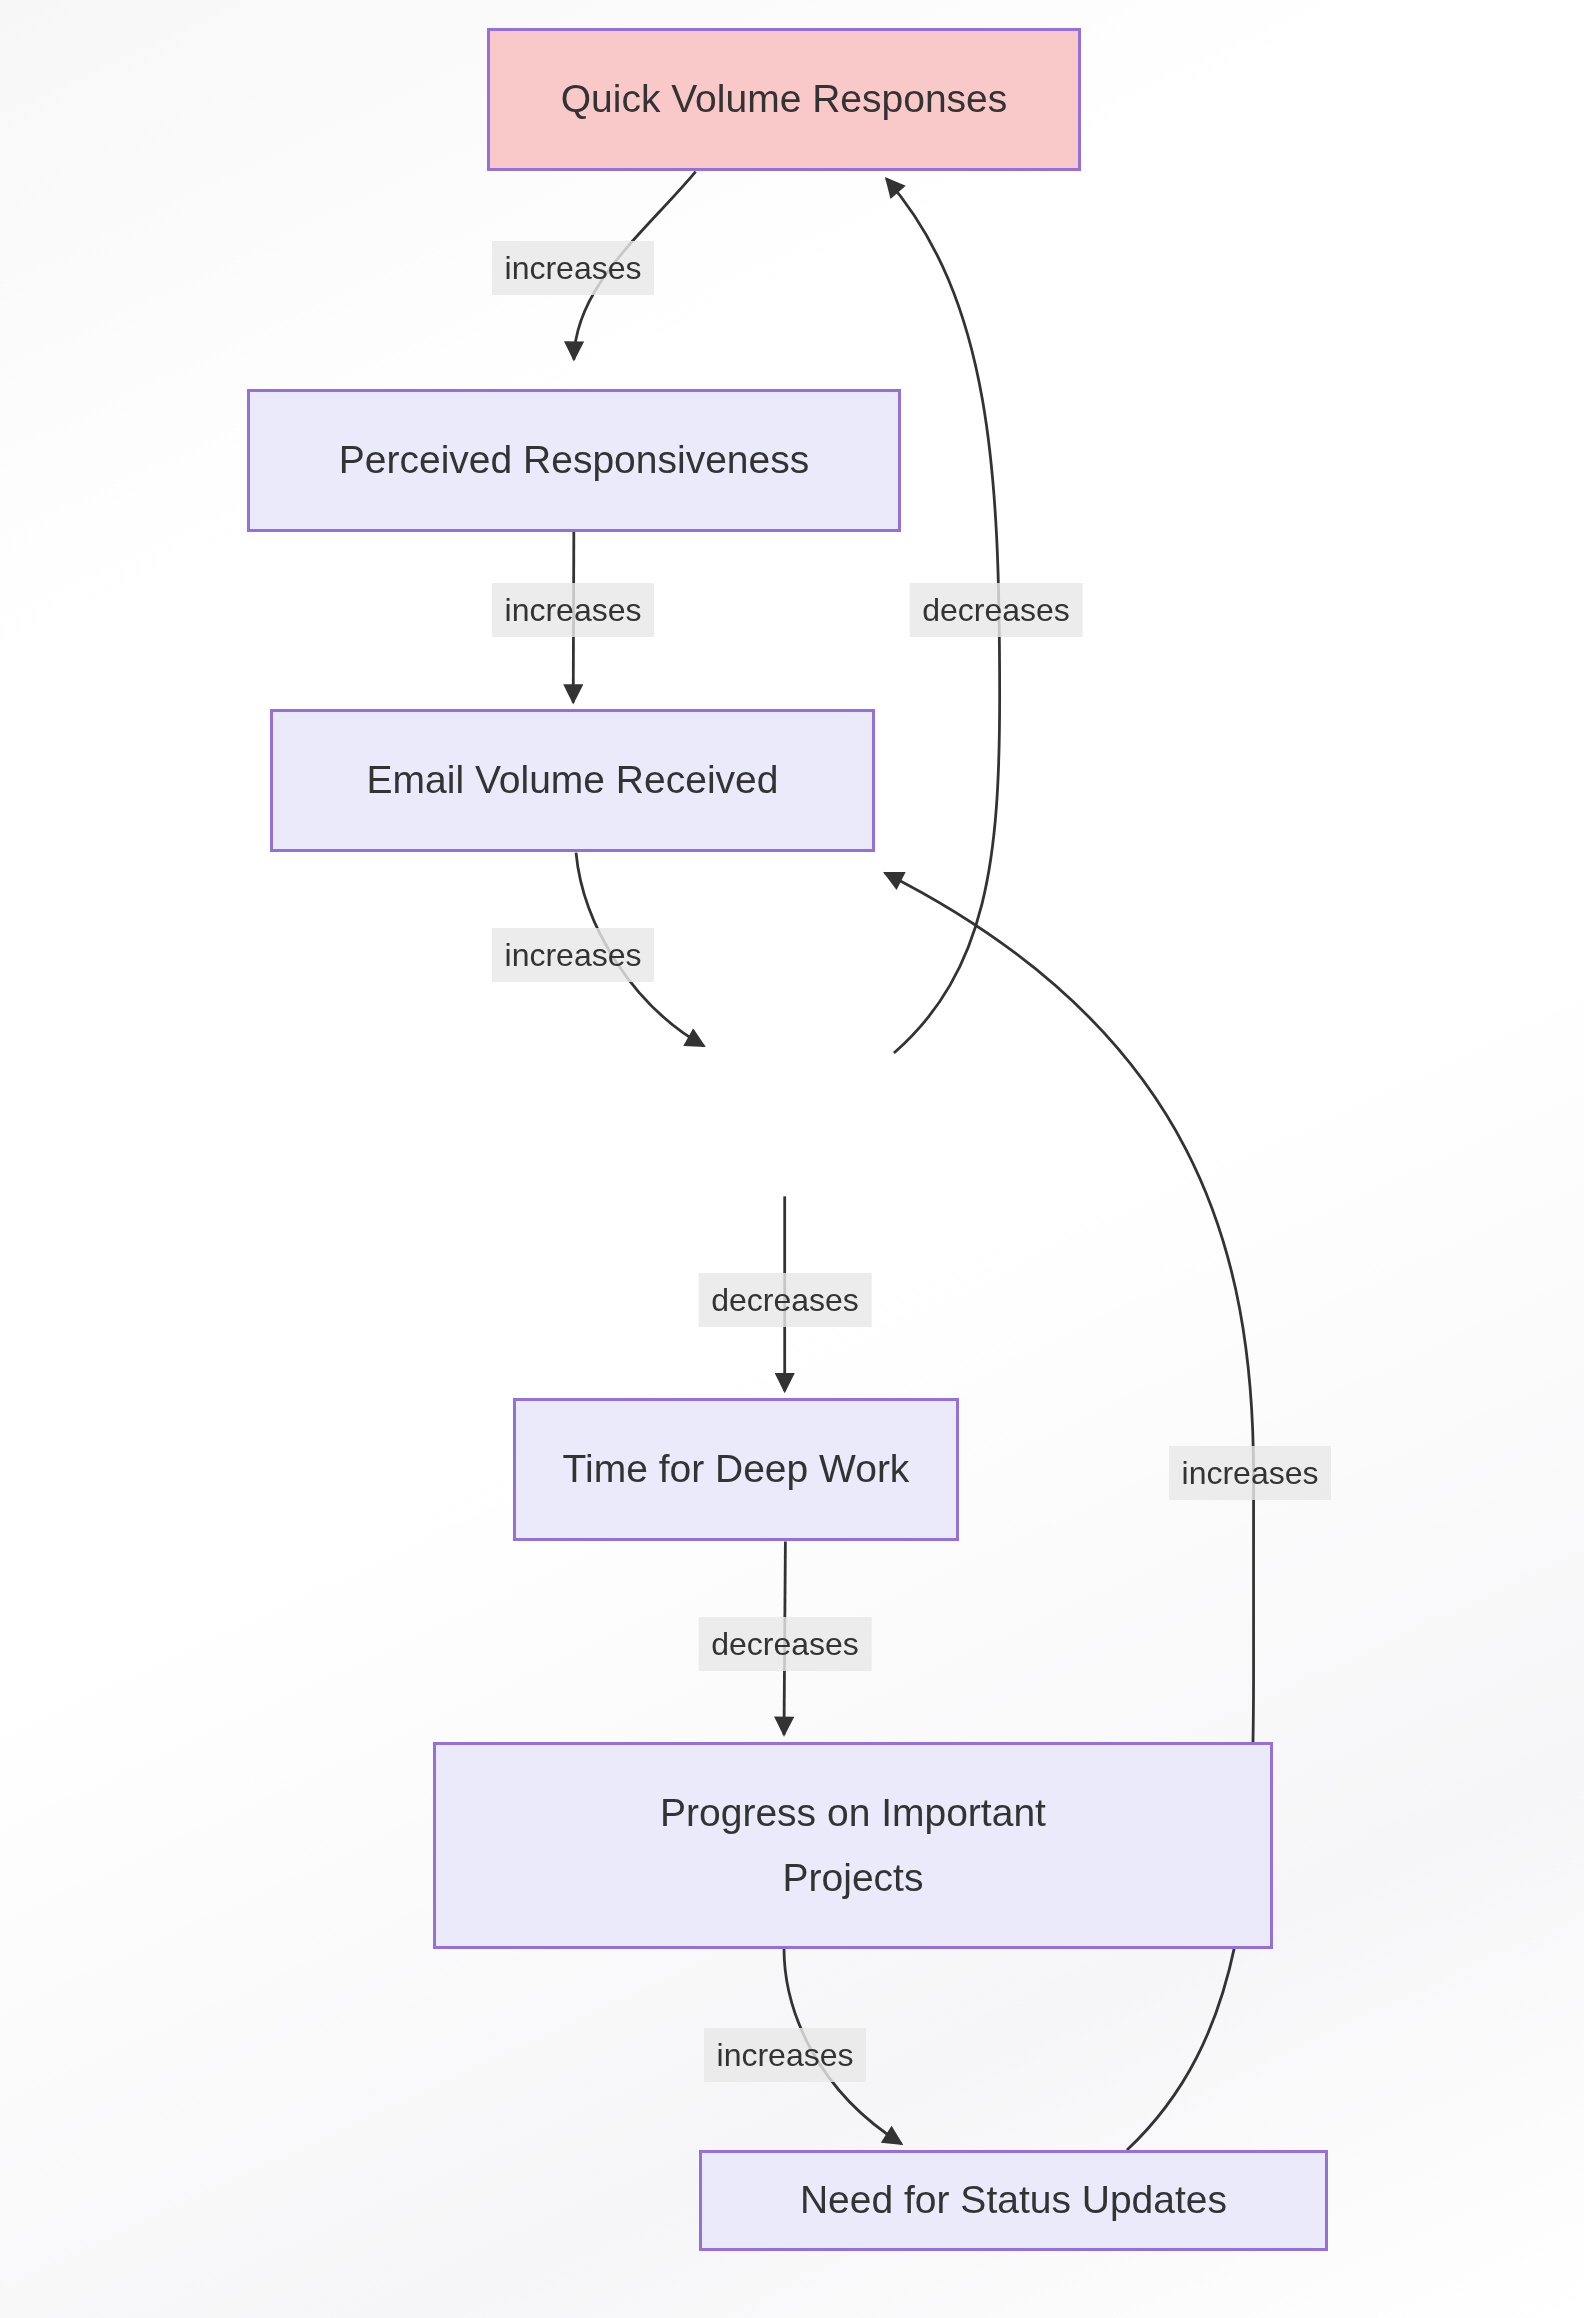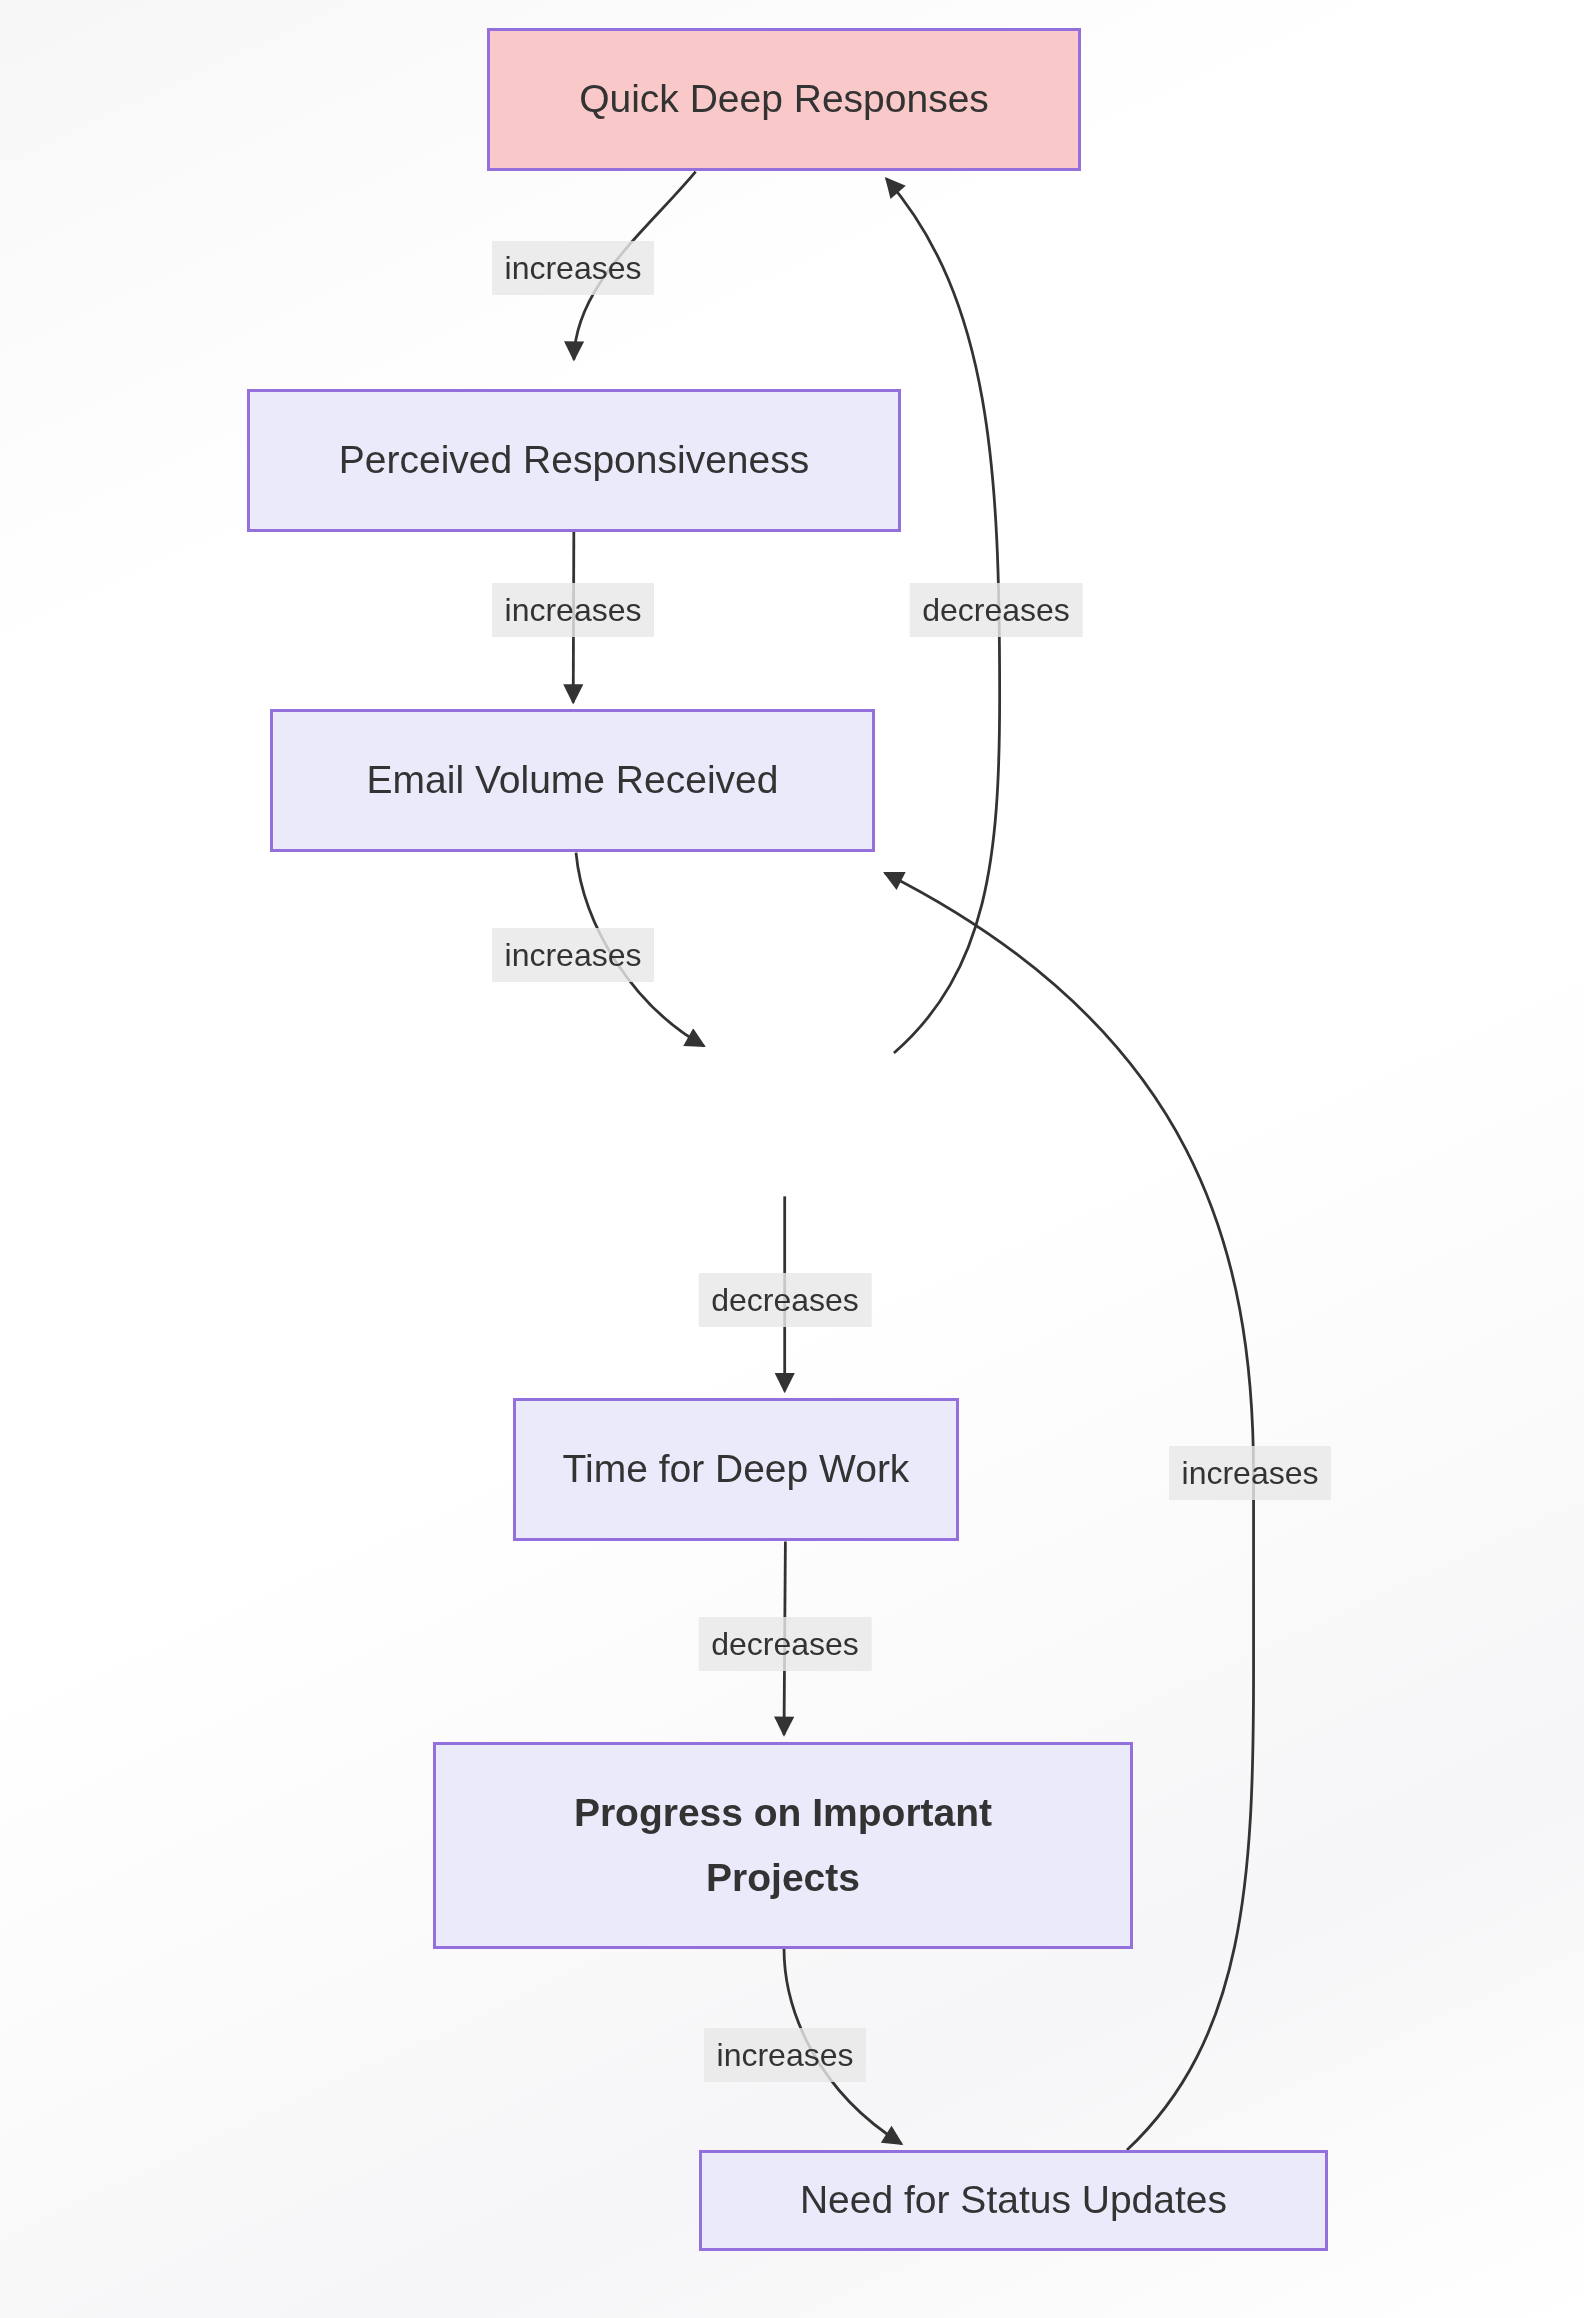--- a/index.html
+++ b/index.html
@@ -84,7 +84,7 @@
   <div class="edge-label" style="left:1250px; top:1473px;">increases</div>
 
   <div class="node pink" style="left:487px; top:28px; width:594px; height:143px;">
-    <span>Quick Deep Responses</span>
+    <span>Quick Volume Responses</span>
   </div>
   <div class="node lavender" style="left:247px; top:367px; width:654px; height:143px;margin-top:22px;">
     <span>Perceived Responsiveness</span>

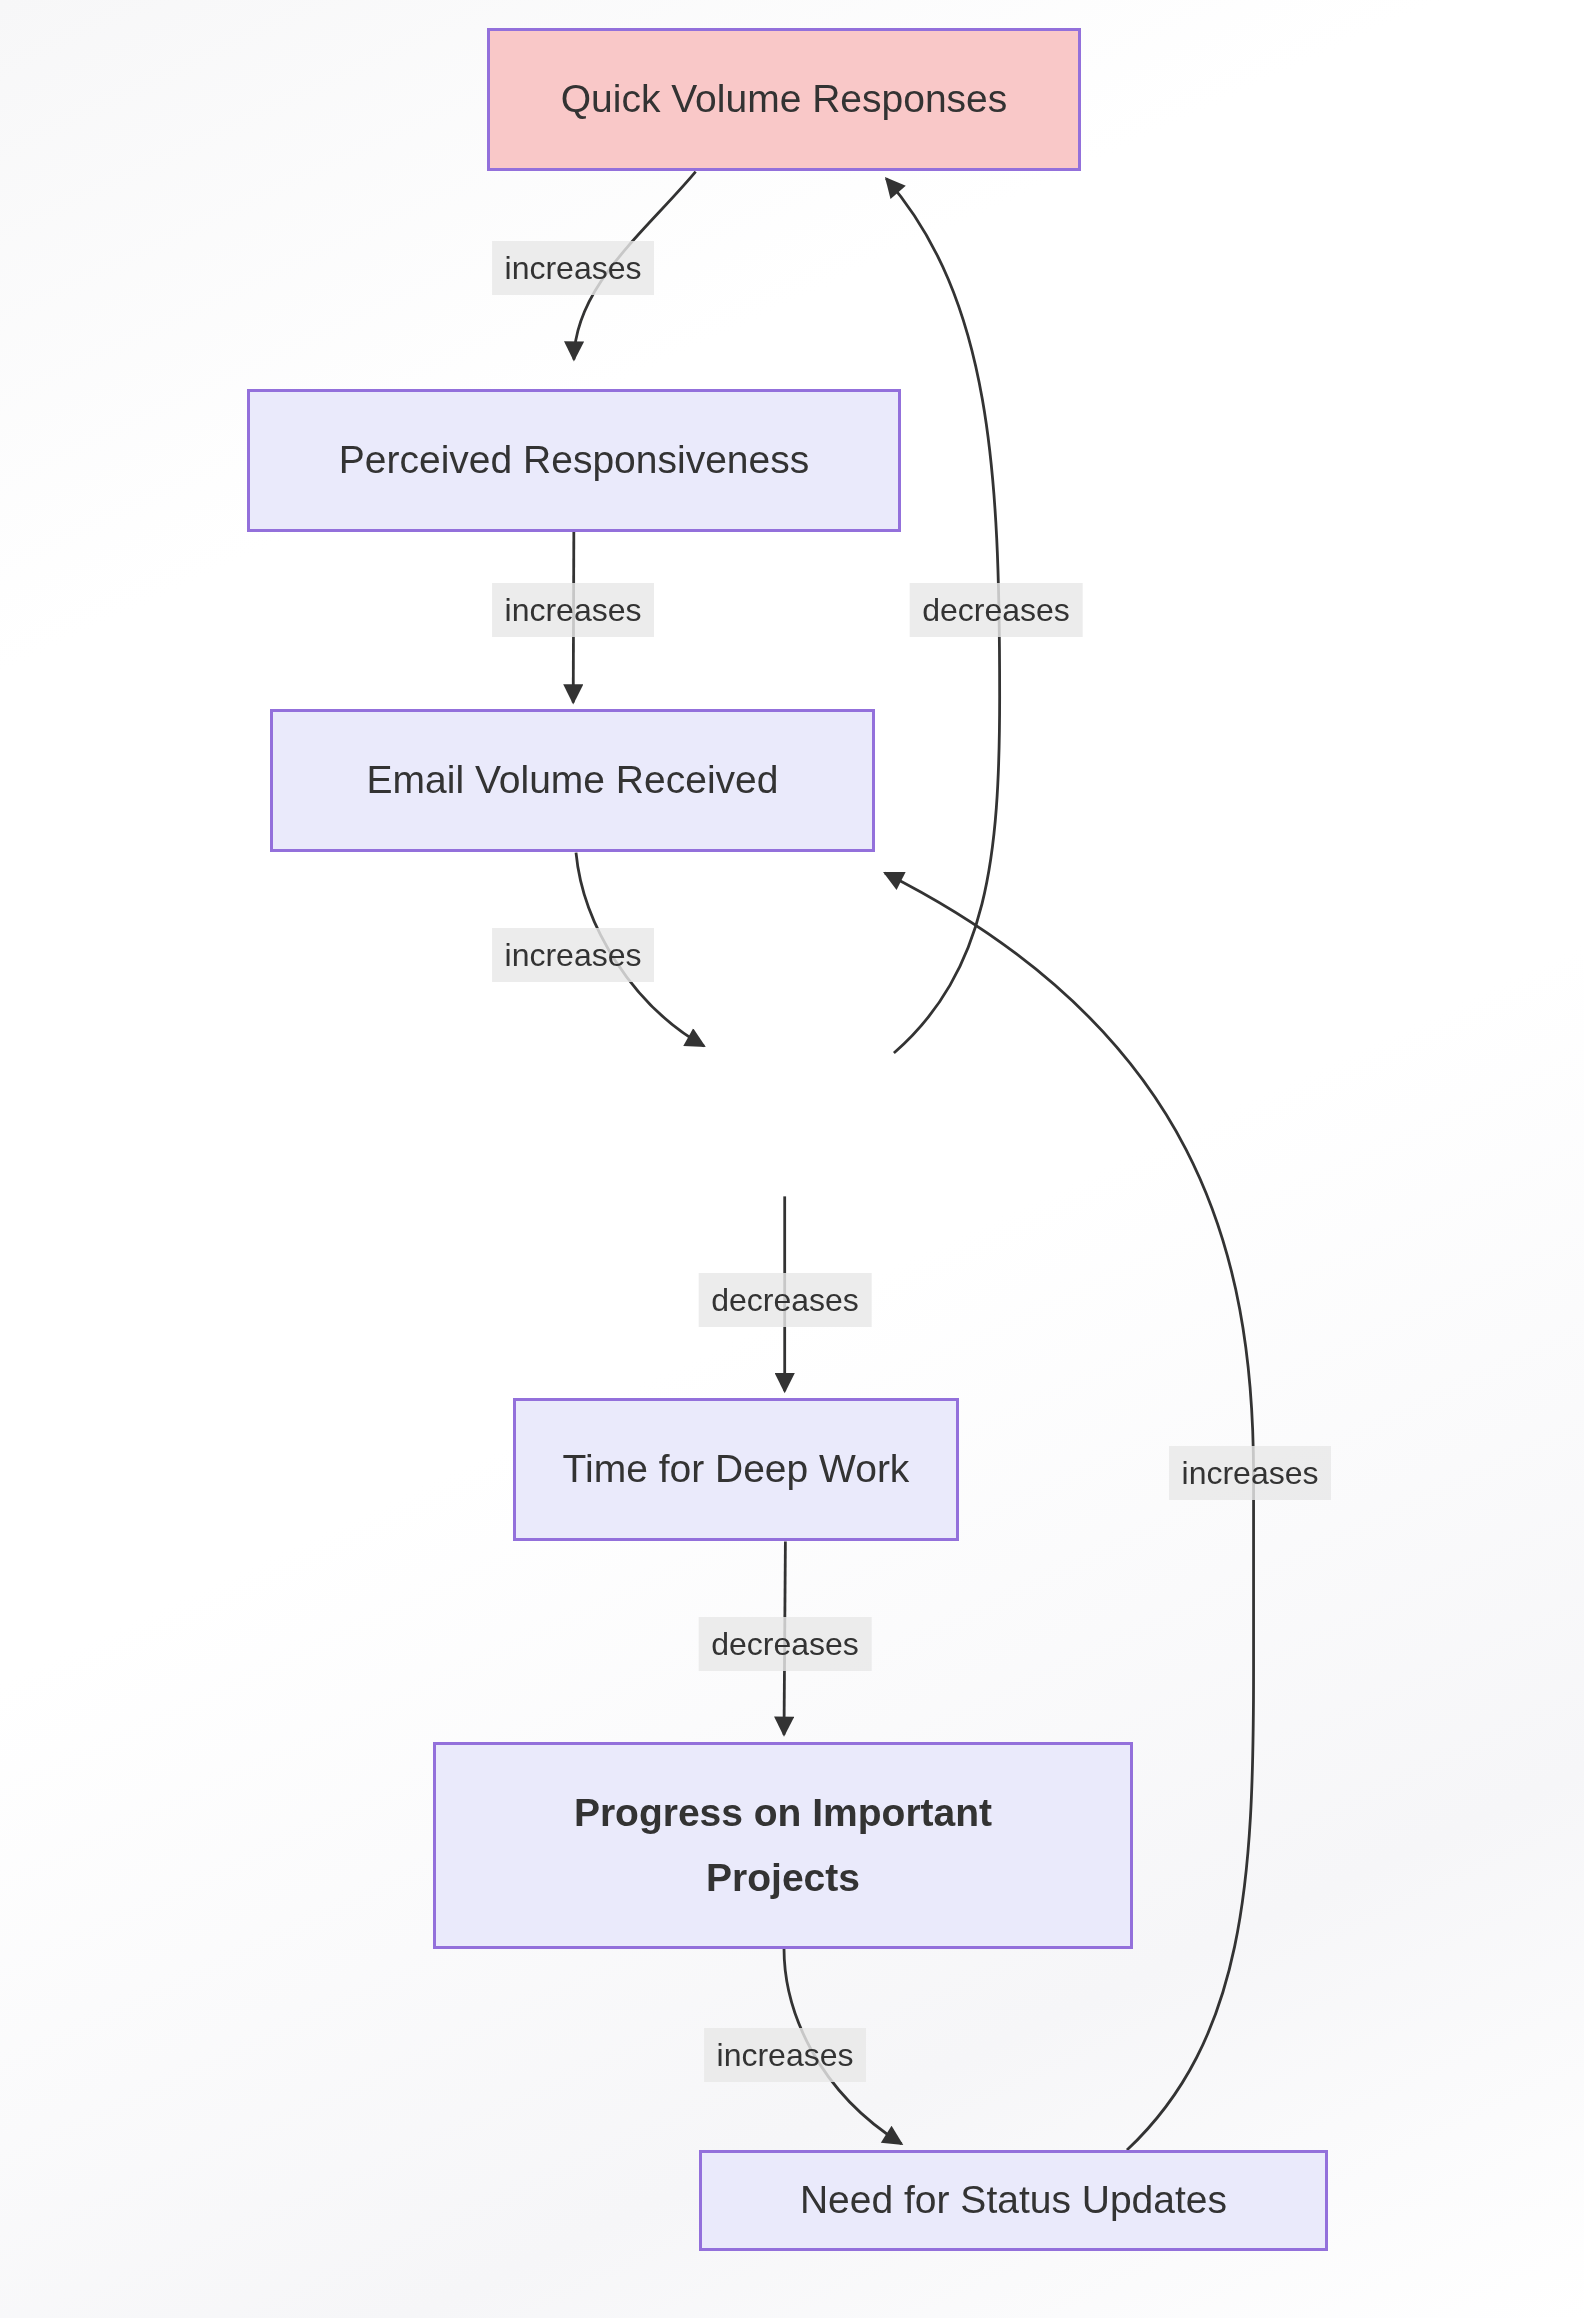--- a/index.html
+++ b/index.html
@@ -95,7 +95,7 @@
   <div class="node lavender" style="left:513px; top:1398px; width:446px; height:143px;">
     <span>Time for Deep Work</span>
   </div>
-  <div class="node lavender" style="left:433px; top:1742px; width:700px; height:207px;font-weight:bold;">
+  <div class="node lavender" style="left:433px; top:1742px; width:840px; height:207px;">
     <span style="display:block; max-width:501px;">Progress on Important Projects</span>
   </div>
   <div class="node lavender" style="left:699px; top:2150px; width:629px; height:101px;">

